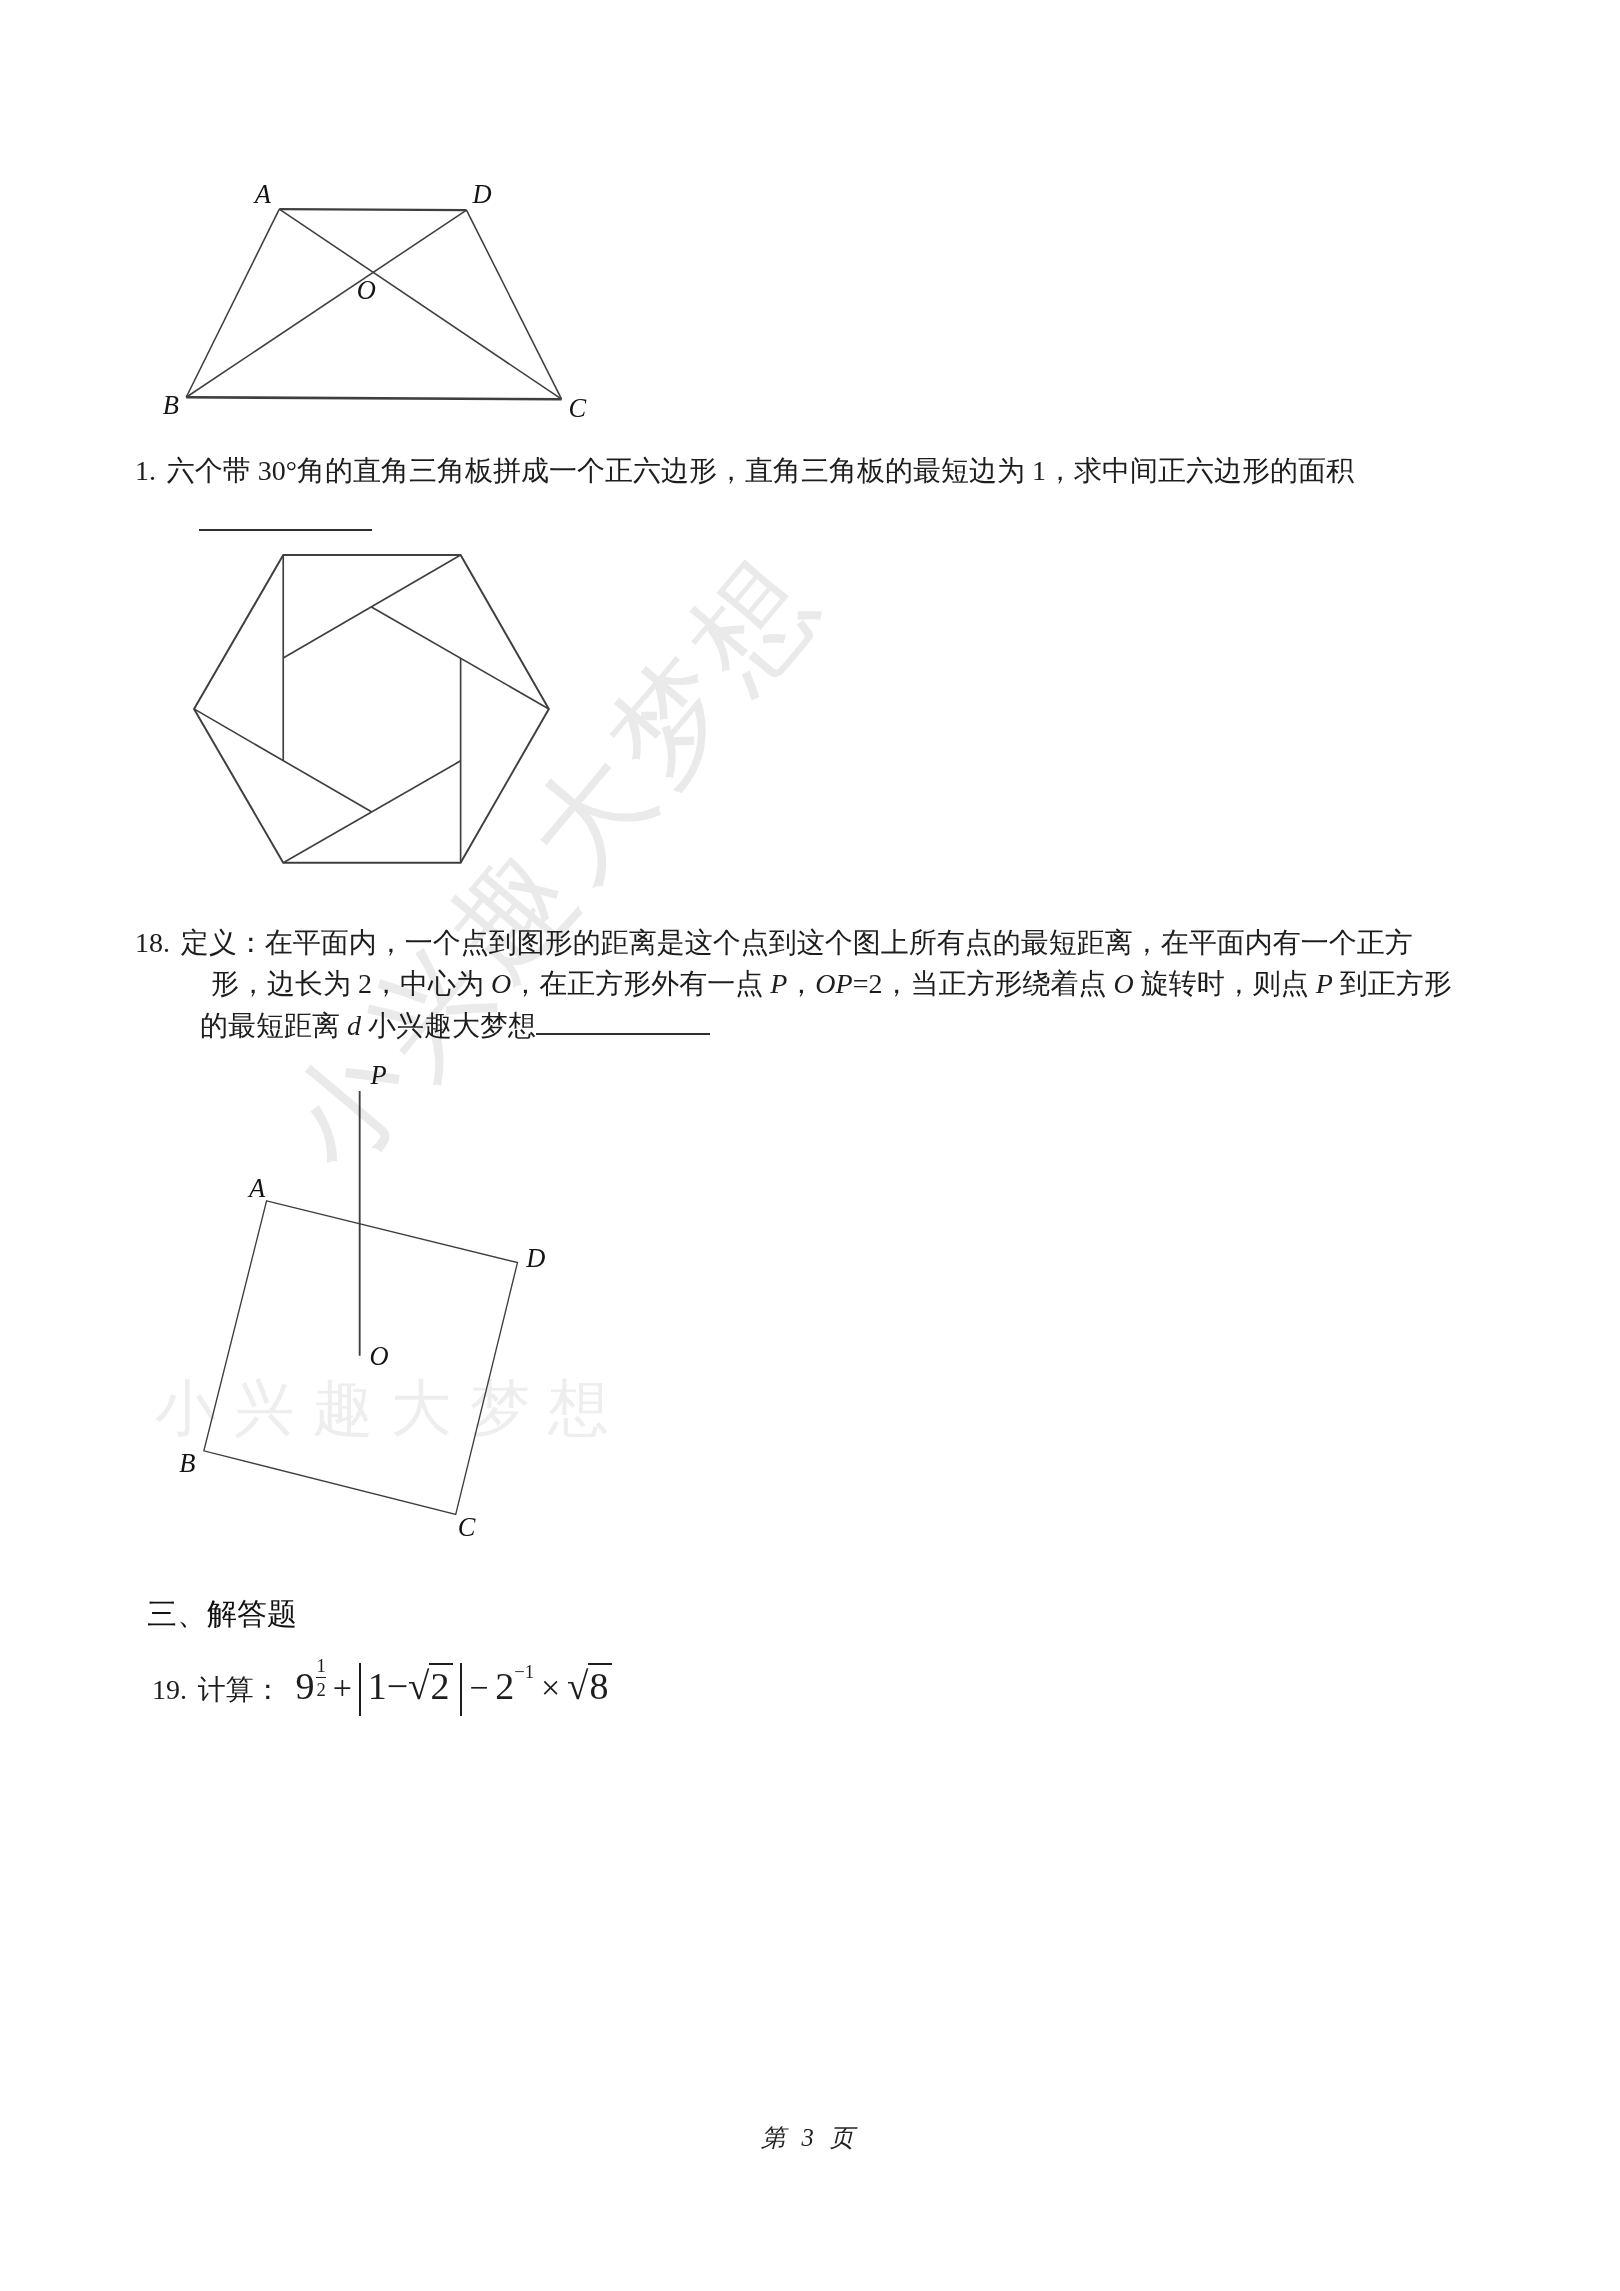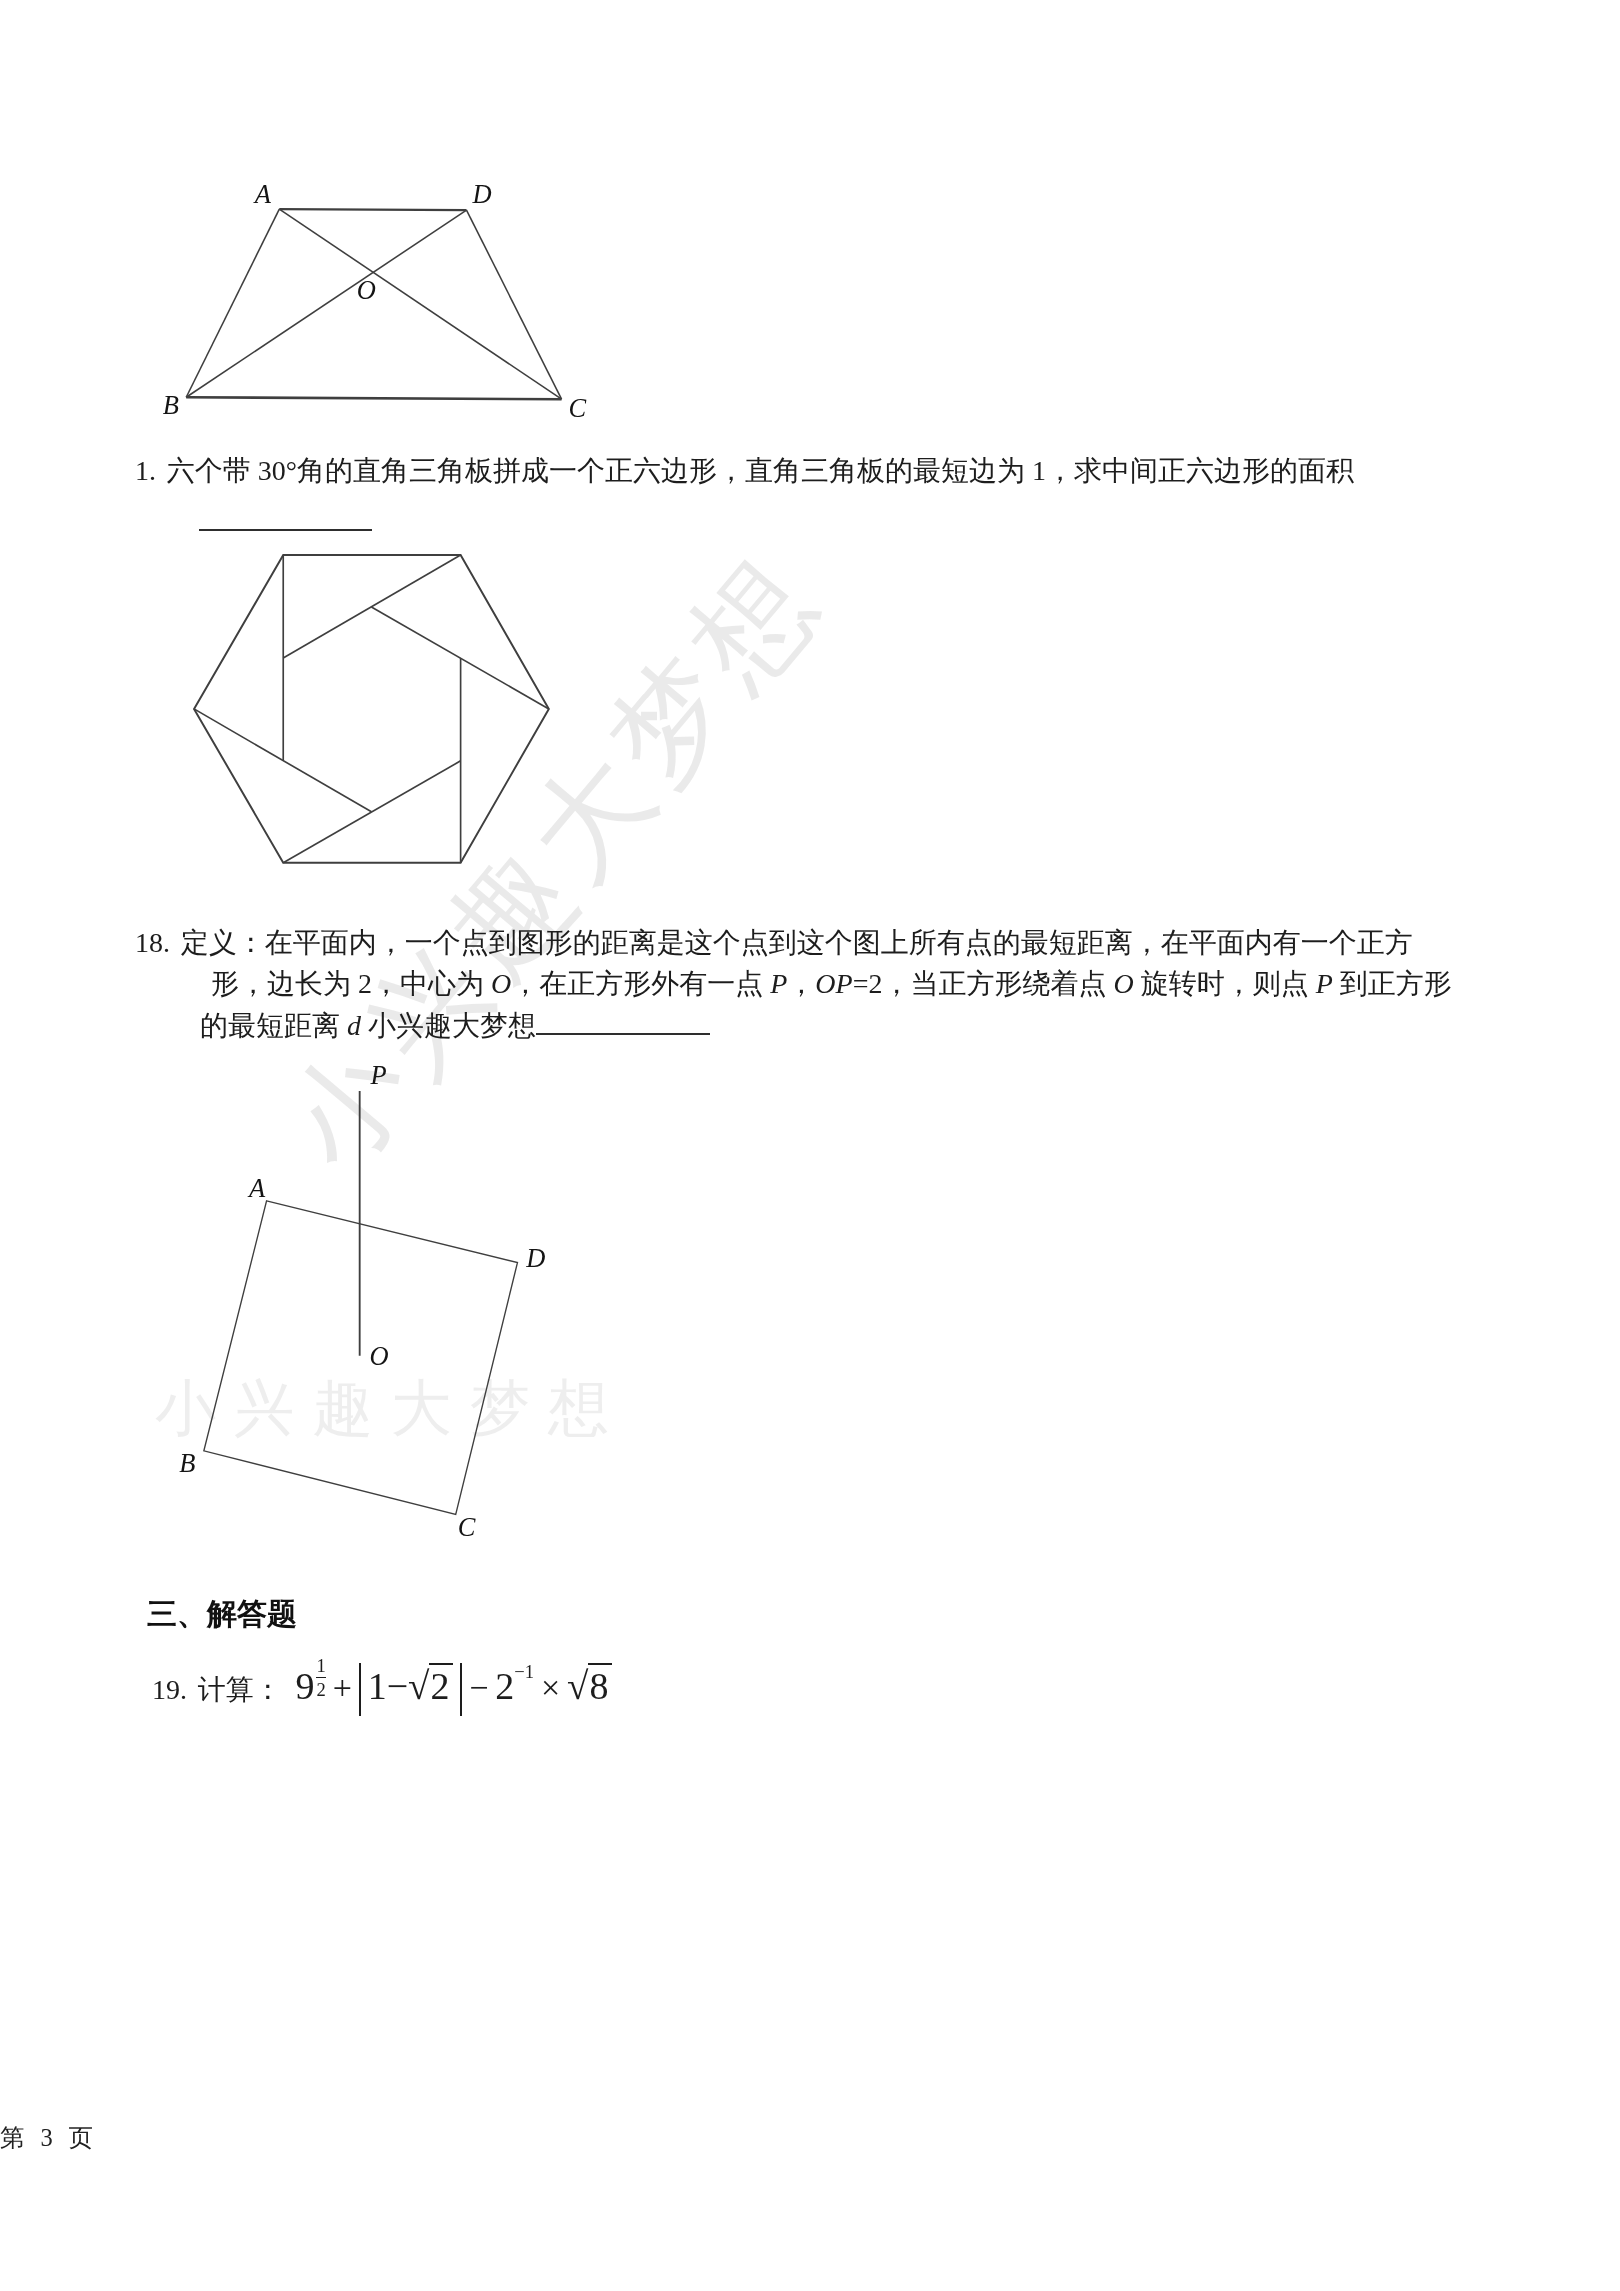--- a/index.html
+++ b/index.html
@@ -23,7 +23,7 @@
   .it{font-style:italic;}
   .blank-17{position:absolute;left:199px;top:498px;width:173px;height:31px;border-bottom:2px solid #2e2e2e;}
   .blank-18{display:inline-block;width:174px;height:3.9px;border-bottom:2px solid #2e2e2e;}
-  .section-heading{position:absolute;left:147px;top:1594px;font-size:30px;font-weight:bold;
+  .section-heading{position:absolute;left:147px;top:1594px;font-size:30px;font-weight:normal;
        font-family:"Liberation Sans","DejaVu Sans",sans-serif;color:#111;}
   
   .q19-line{position:absolute;left:152px;top:1656px;white-space:nowrap;font-size:28px;}

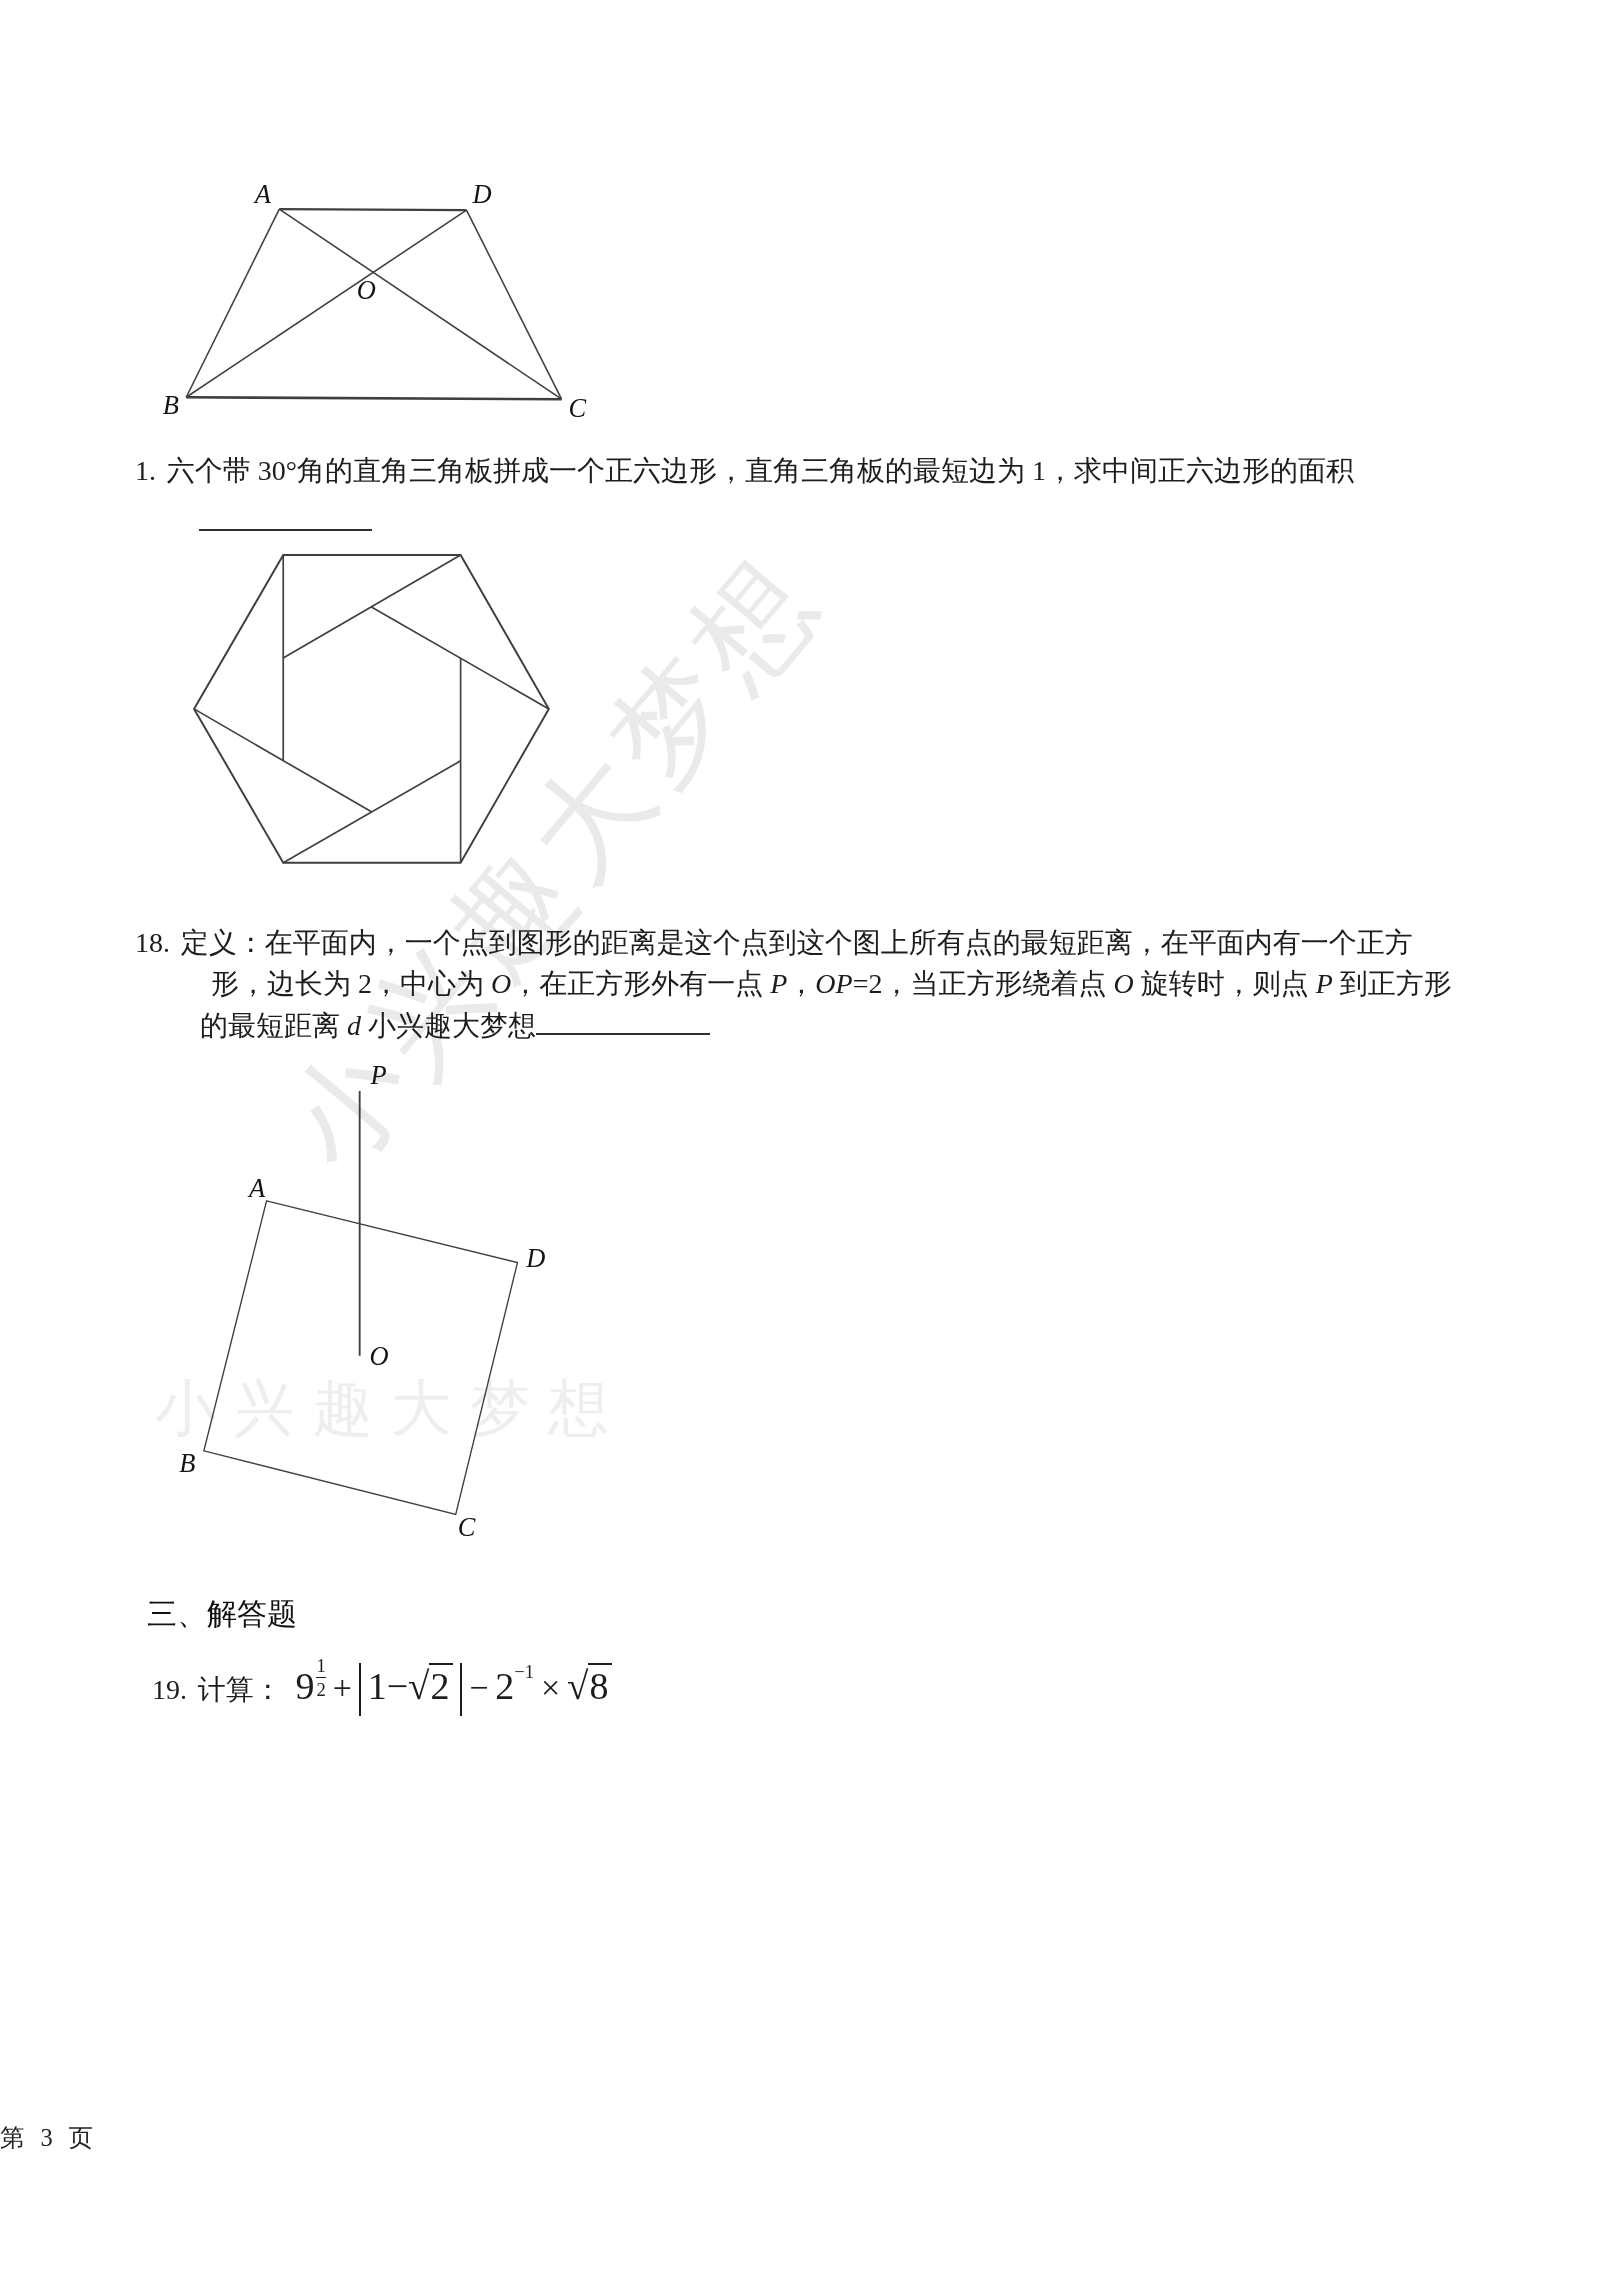--- a/index.html
+++ b/index.html
@@ -38,7 +38,7 @@
   .fm-radicand{border-top:2.2px solid #1d1d1d;padding:0 3.9px 0 1px;font-size:38px;}
   .fm-exp{font-size:18.6px;vertical-align:20.6px;}
   
-  .footer{position:absolute;left:0;right:0;top:2121px;font-size:24.5px;letter-spacing:4.9px;color:#222;}
+  .footer{position:absolute;left:0;right:0;top:2121px;text-align:center;font-size:24.5px;letter-spacing:4.9px;color:#222;font-style:italic;}
 </style>
 </head>
 <body>

